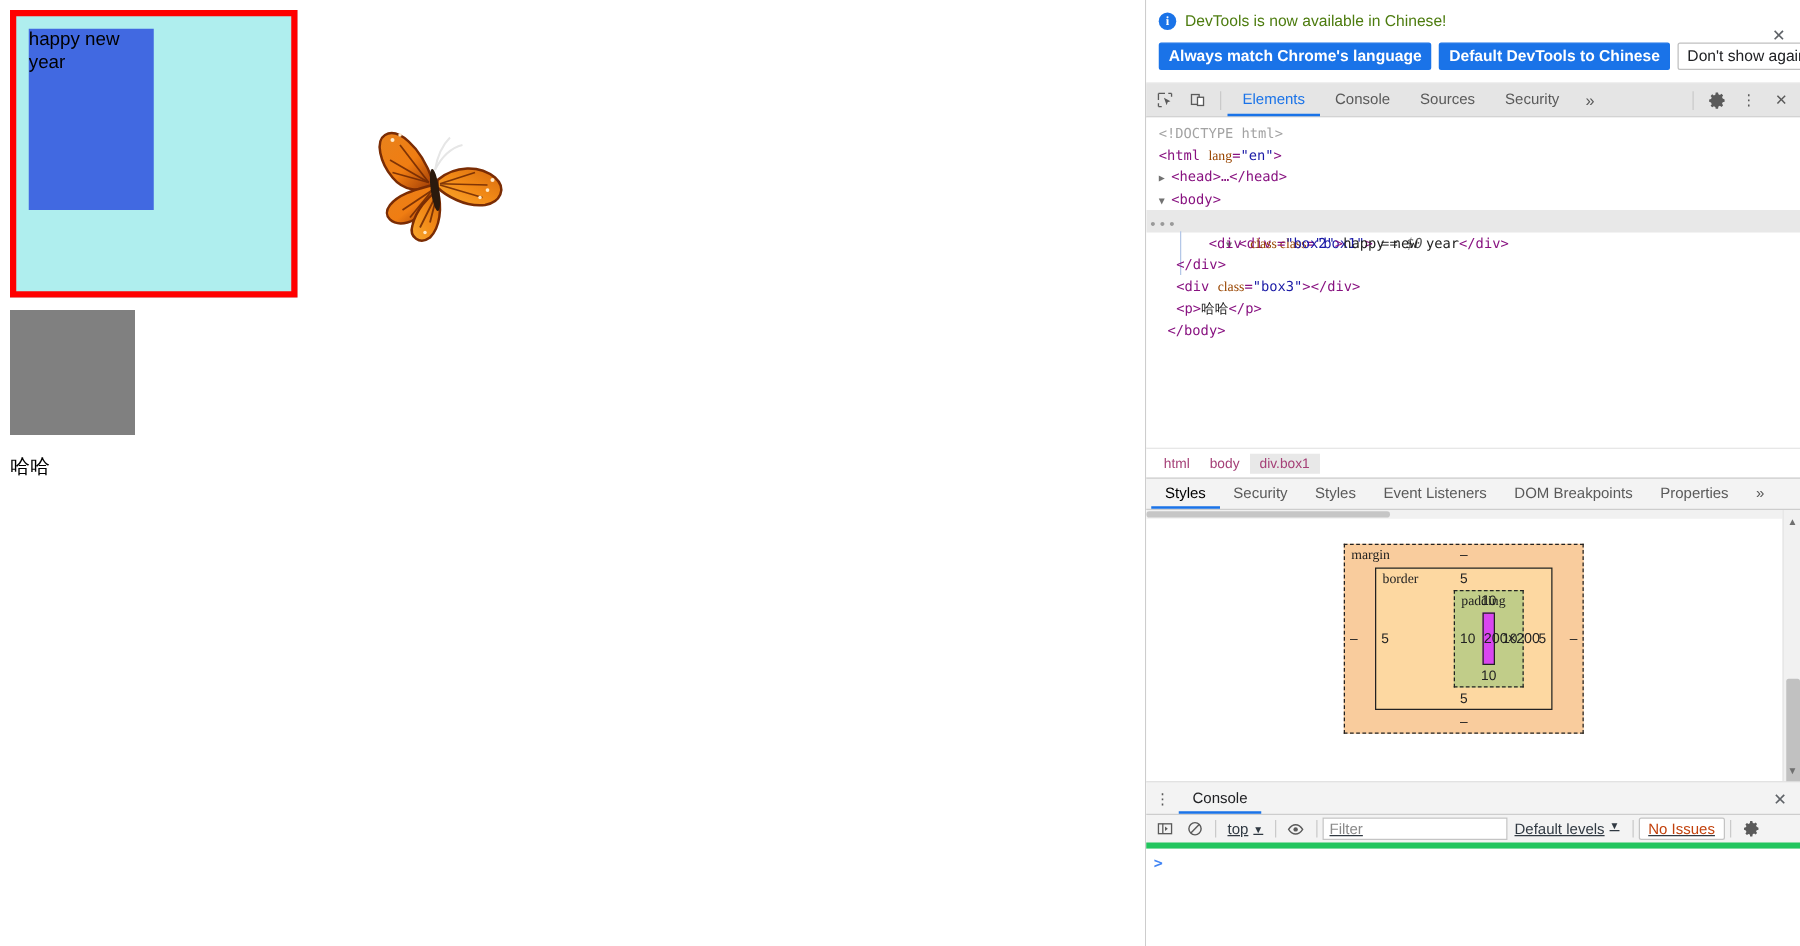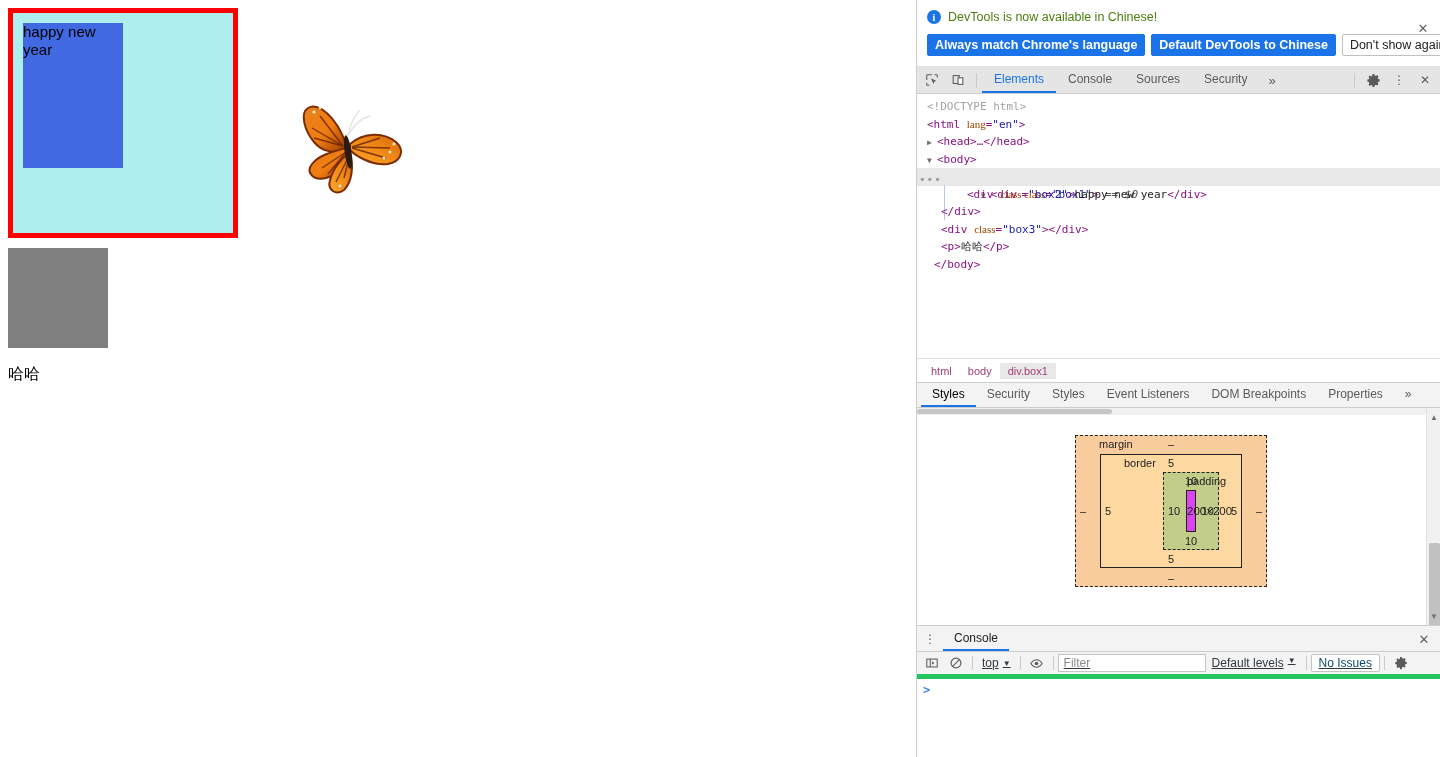--- a/index.html
+++ b/index.html
@@ -239,8 +239,8 @@
     padding: 14px 0; font-size: 11.5px;
   }
   .bm-label {
-    position: absolute; left: 23px; top: 2px;
-    font-size: 11px; color: #222;
+    position: absolute; left: 5px; top: 2px;
+    font-size: 11px; color: #222; font-family: Liberation Serif, serif;
   }
   .bm-top { position: absolute; left: 0; right: 0; top: 2px; font-size: 11px; }
   .bm-bot { position: absolute; left: 0; right: 0; bottom: 2px; font-size: 11px; }

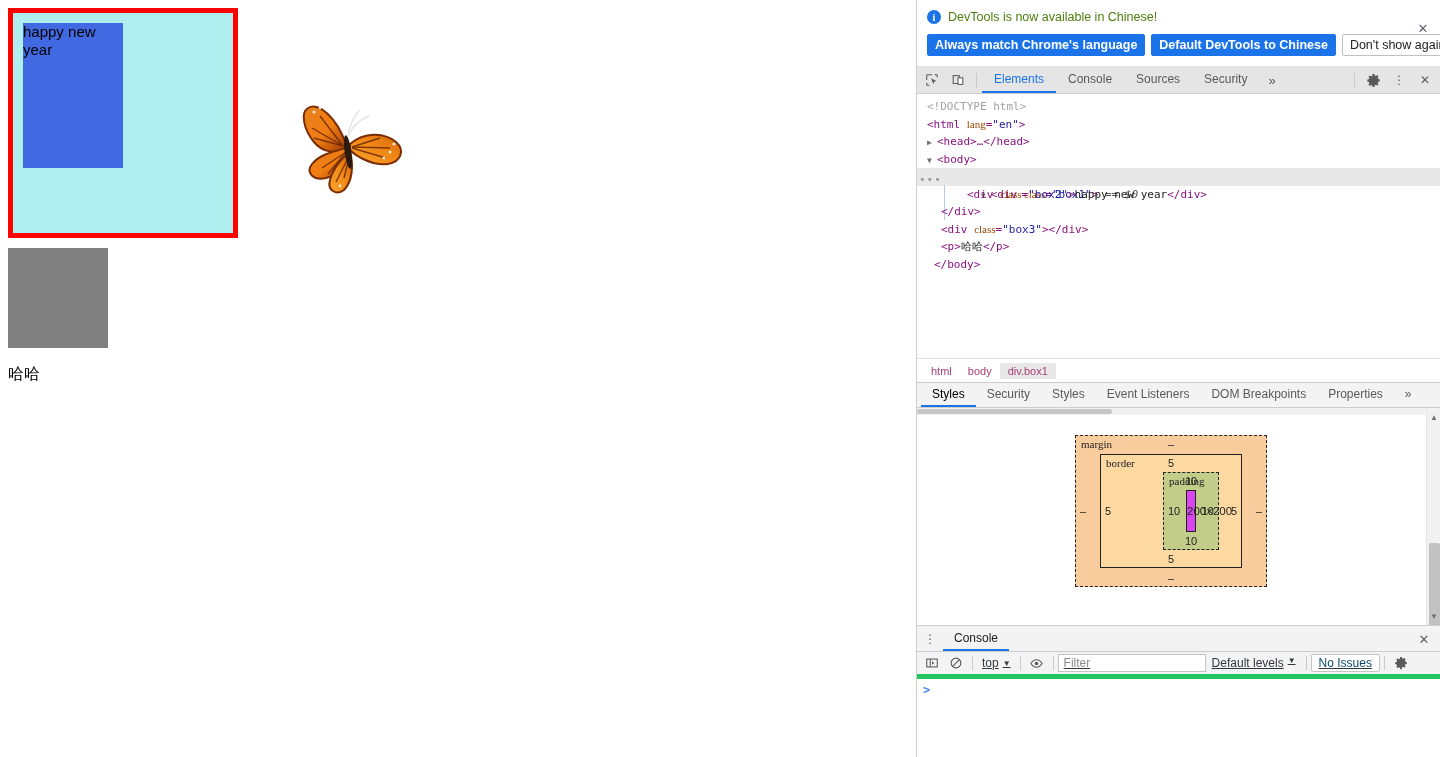--- a/index.html
+++ b/index.html
@@ -299,7 +299,7 @@
   }
   .ct-issues {
     border: 1px solid #c4c4c4; border-radius: 2px;
-    padding: 1px 7px; font-size: 12px; color: #0c4a6e;
+    padding: 1px 7px; font-size: 12px; color: #c2410c;
     cursor: pointer; background: #fff;
   }
   #console-output {

